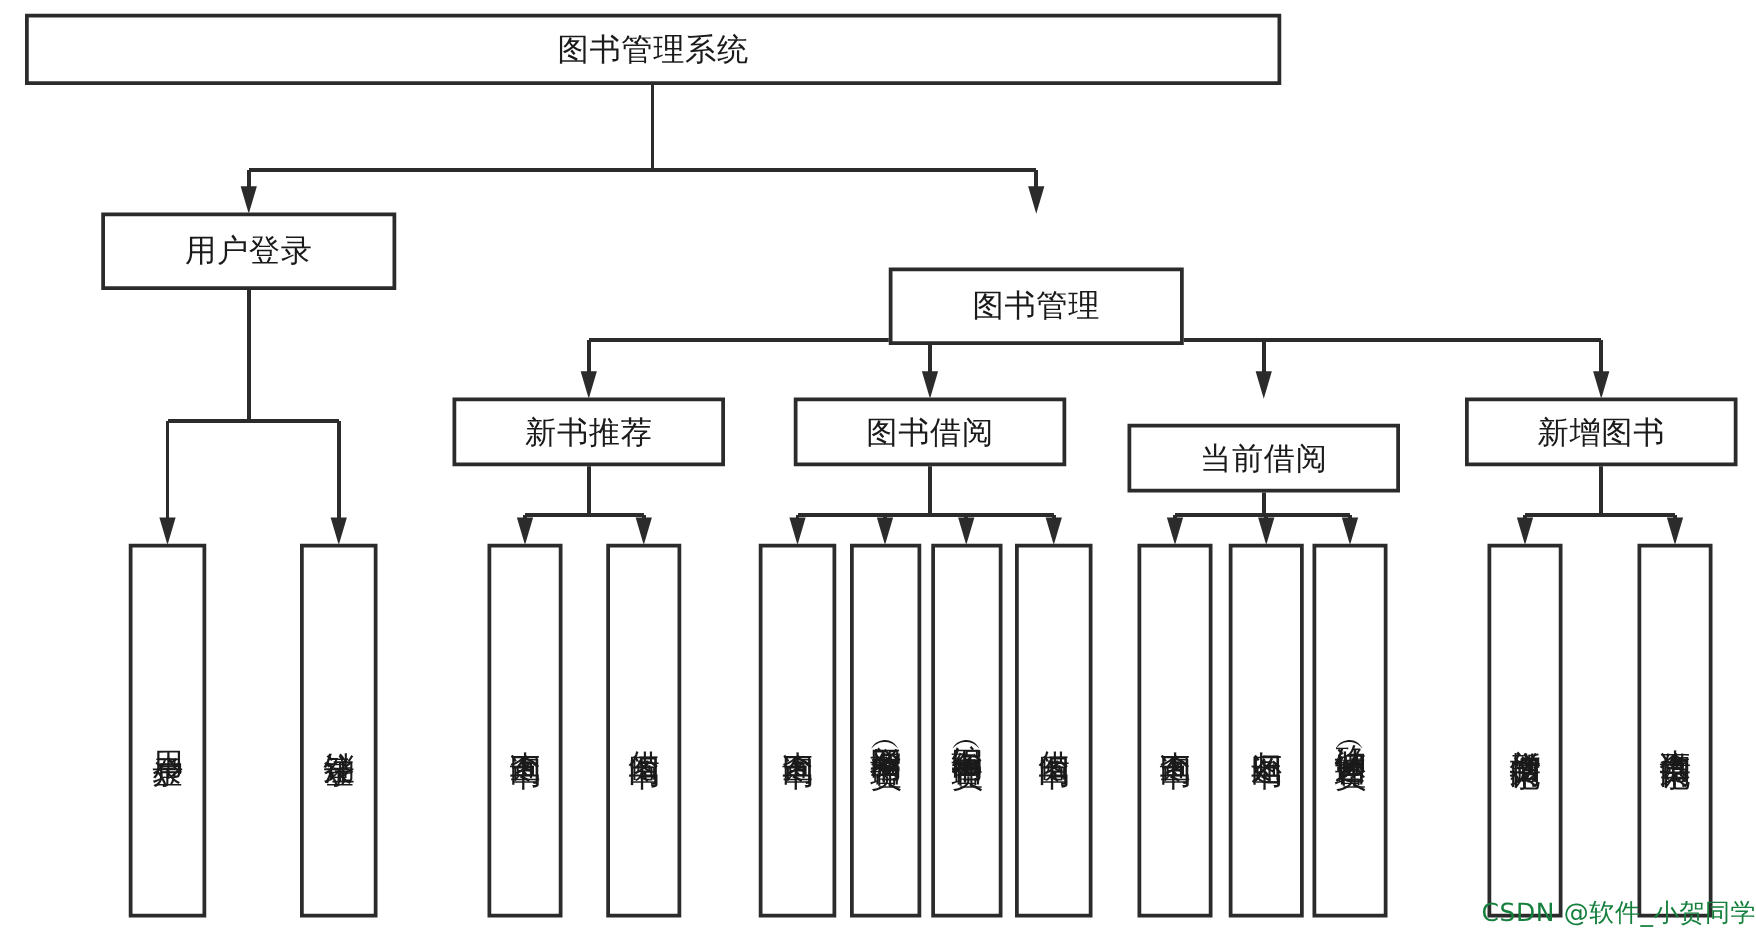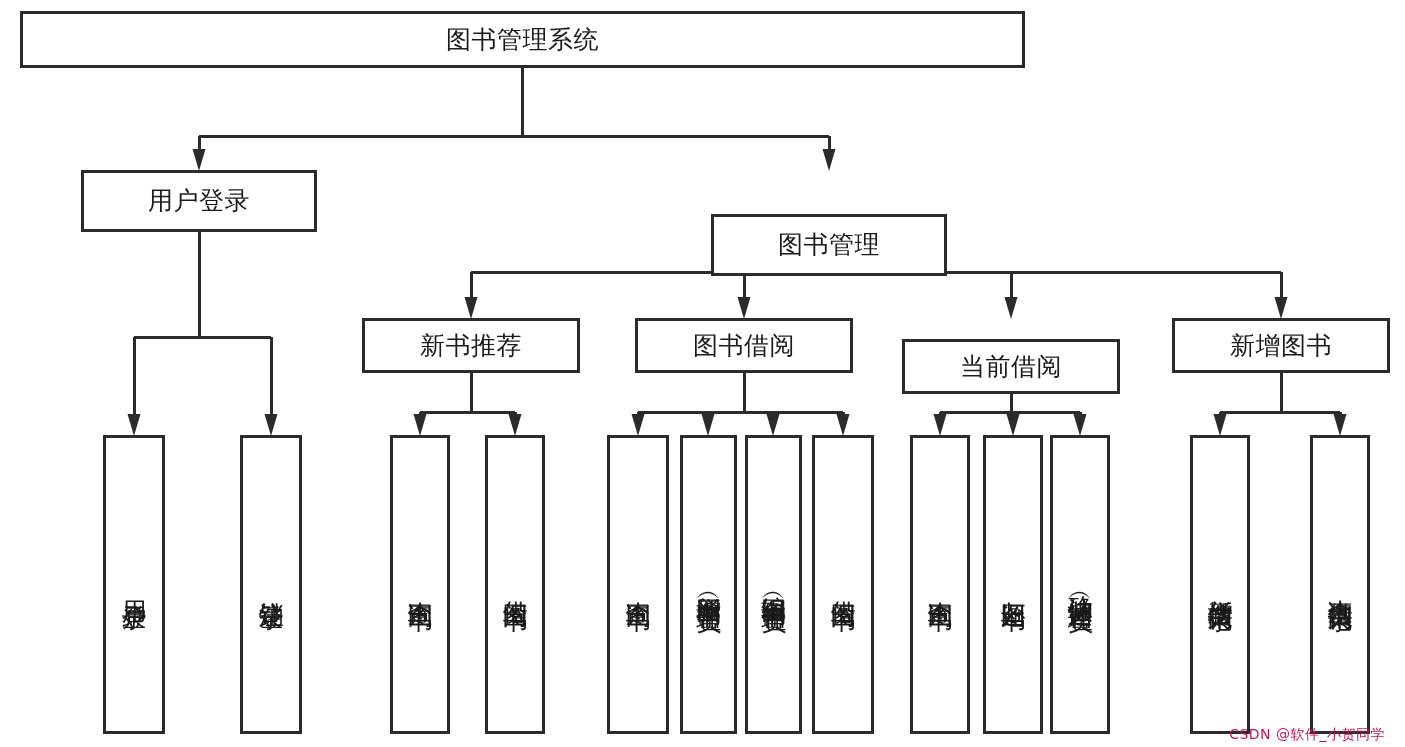--- a/index.html
+++ b/index.html
@@ -61,10 +61,10 @@
   }
   .watermark {
     position: absolute;
-    right: 20px;
+    right: 0;
     bottom: 3px;
-    font-size: 14px;
-    color: #be185d;
+    font-size: 20px;
+    color: #15803d;
     letter-spacing: 0.5px;
     z-index: 5;
     white-space: nowrap;

